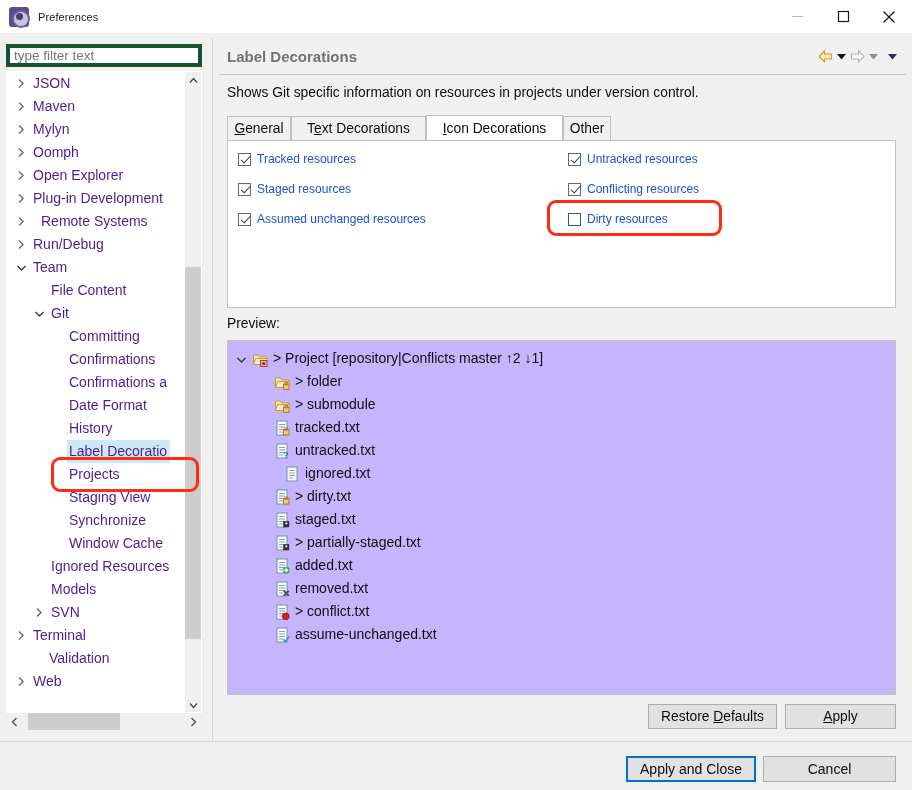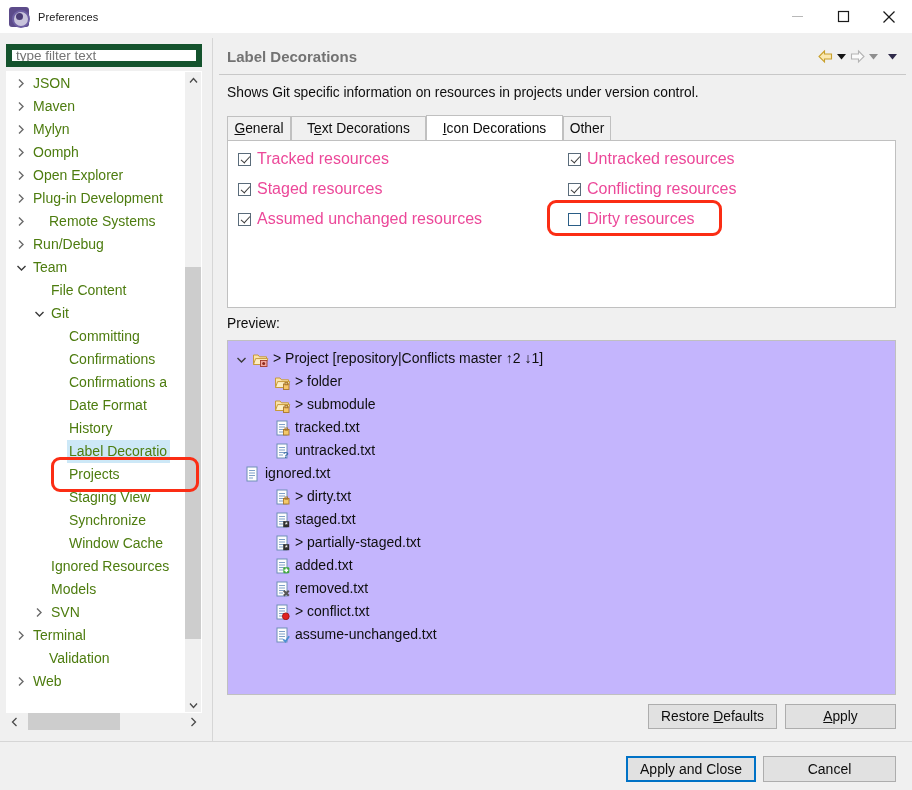--- a/index.html
+++ b/index.html
@@ -50,7 +50,7 @@
   
   .filterbox {
     position: absolute; left: 6px; top: 44px; width: 196px; height: 23px;
-    background: #ffffff; border: 6px solid #14532d;
+    background: #ffffff; border: 4px solid #14532d;
     font-size: 13.5px; color: #757575;
     padding: 0 0 0 4px; line-height: 21px;
     outline: none;

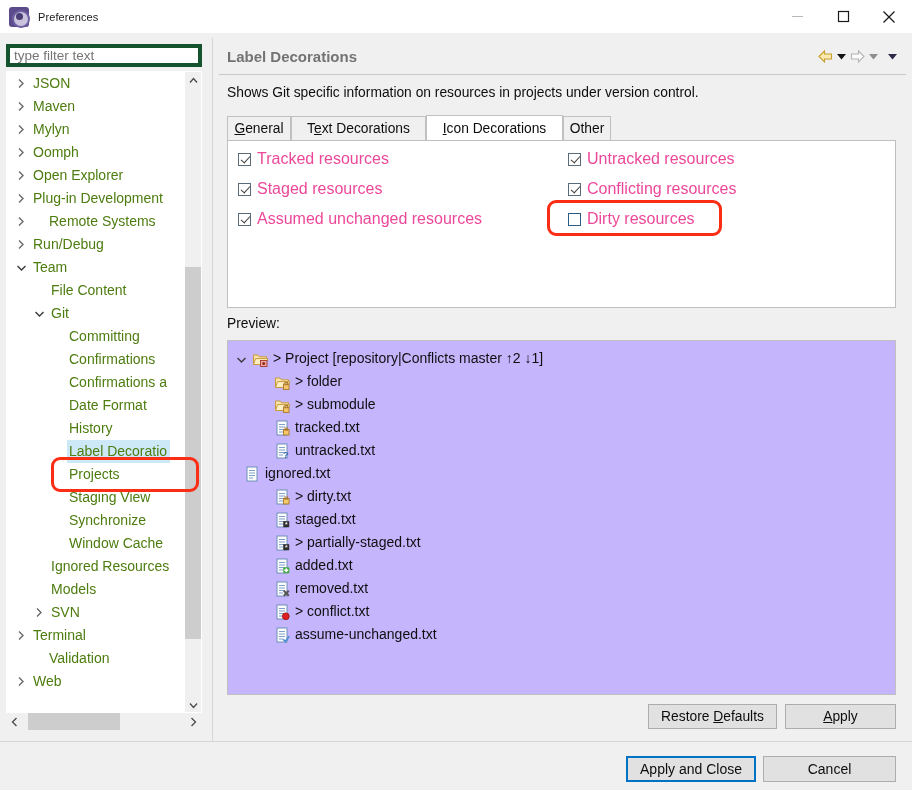--- a/index.html
+++ b/index.html
@@ -72,7 +72,7 @@
     height: 23px; line-height: 23px;
     white-space: nowrap;
     font-size: 14px;
-    color: #4d7c0f;
+    color: #4c1d95;
   }
   .tnode .twisty {
     position: absolute; left: 0; top: 0; width: 16px; height: 23px;

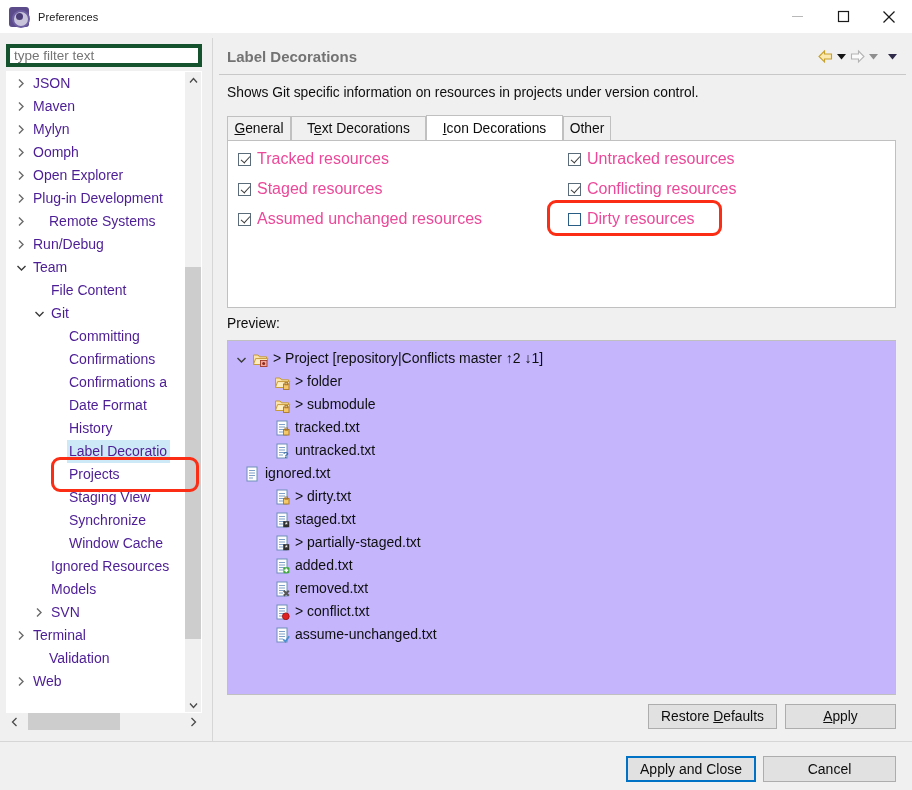--- a/index.html
+++ b/index.html
@@ -157,7 +157,7 @@
     transform: rotate(42deg);
   }
   .cbox.hl { border-color: #2a5d86; }
-  .cblabel { font-size: 16px; color: #ec4899; white-space: nowrap; }
+  .cblabel { font-size: 12px; color: #1d4ed8; white-space: nowrap; }
 
   
   .prev-label { position: absolute; left: 8px; top: 278px; font-size: 13.8px; color: #0d0d0d; }

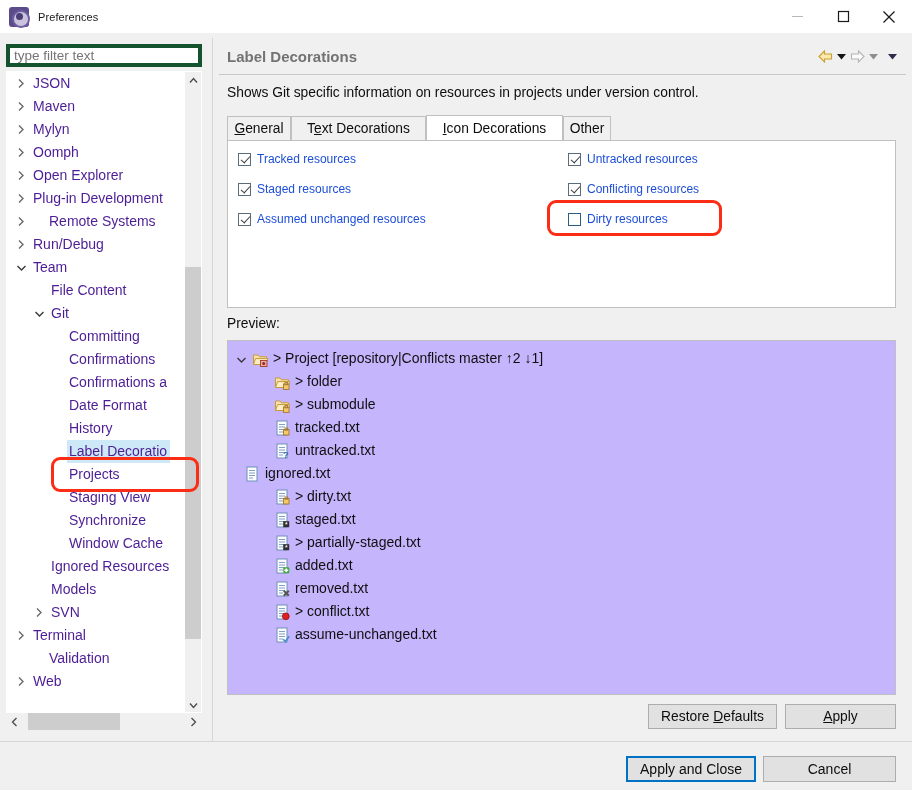--- a/index.html
+++ b/index.html
@@ -272,7 +272,7 @@
             <svg width="8" height="11" viewBox="0 0 8 11">
               <polyline points="2,1.5 6,5.5 2,9.5" fill="none" stroke="#6a6a6a" stroke-width="1.4"></polyline>
             </svg>
-          </span><span class="tlabel" style="margin-left:34px;">Remote Systems</span></div>
+          </span><span class="tlabel" style="margin-left:26px;">Remote Systems</span></div>
         <div class="tnode" style="padding-left: 6px;"><span class="twisty" style="left:6px;">
             <svg width="8" height="11" viewBox="0 0 8 11">
               <polyline points="2,1.5 6,5.5 2,9.5" fill="none" stroke="#6a6a6a" stroke-width="1.4"></polyline>

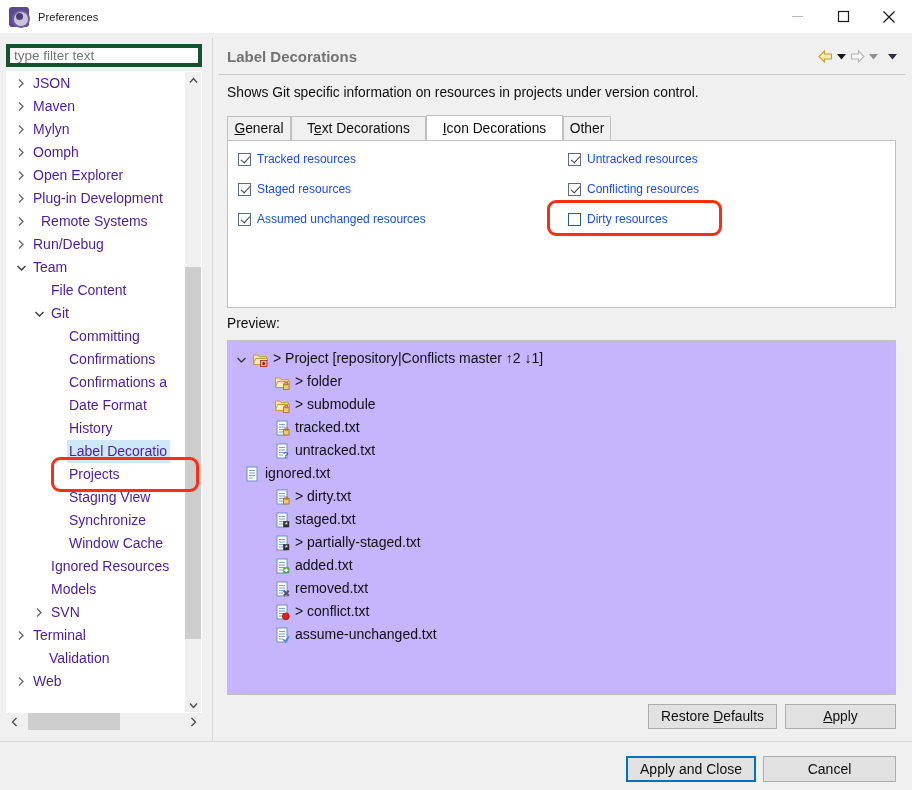--- a/index.html
+++ b/index.html
@@ -470,7 +470,7 @@
                 <line x1="5" y1="12" x2="9" y2="12" stroke="#7fa0c8" stroke-width="1"></line>
                 <text x="12" y="15.2" font-size="9.5" font-family="Liberation Sans, sans-serif" font-weight="bold" fill="#3b6ea8" text-anchor="middle">?</text>
               </svg></span><span class="plabel" style="margin-left:3px;">untracked.txt</span></div>
-          <div class="prow" style=""><span style="display:inline-block;width:16px;"></span><span class="pic"><svg width="17" height="16" viewBox="0 0 17 16">
+          <div class="prow" style=" margin-left: 40px;"><span style="display:inline-block;width:16px;"></span><span class="pic"><svg width="17" height="16" viewBox="0 0 17 16">
                 <rect x="3" y="1" width="10" height="14" fill="#fdfdfd" stroke="#6f8fb8" stroke-width="1"></rect>
                 <line x1="5" y1="4.5" x2="11" y2="4.5" stroke="#7fa0c8" stroke-width="1"></line>
                 <line x1="5" y1="7" x2="11" y2="7" stroke="#7fa0c8" stroke-width="1"></line>

